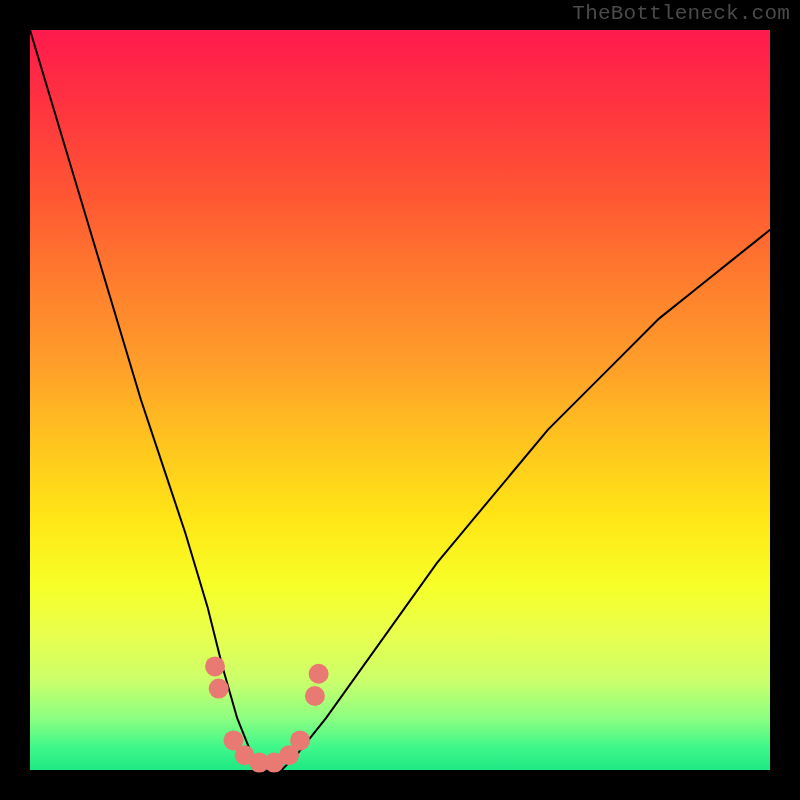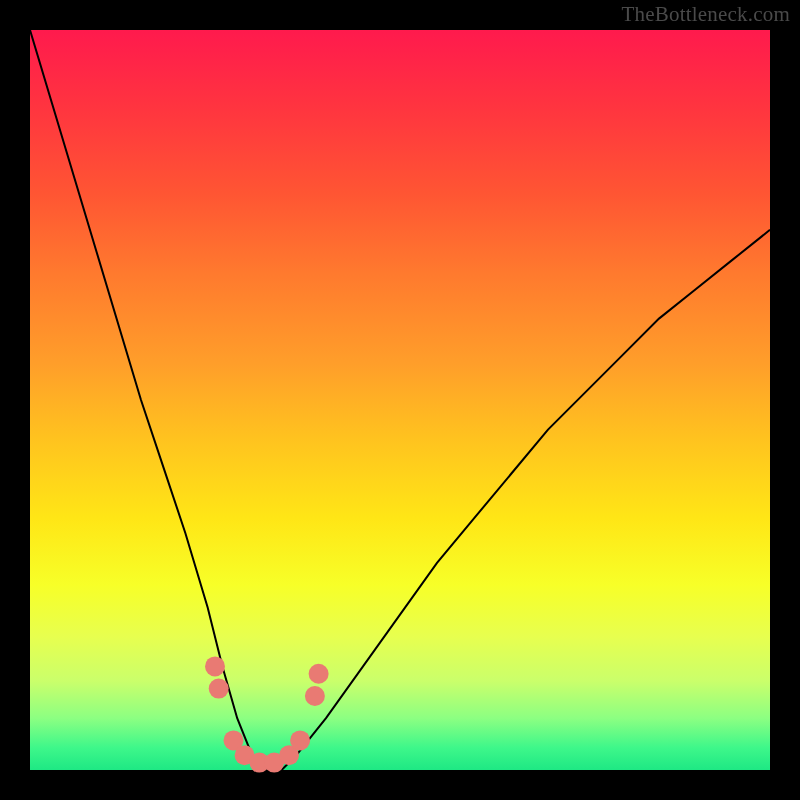--- a/index.html
+++ b/index.html
@@ -45,7 +45,7 @@
     position: absolute;
     top: 2px;
     right: 10px;
-    font-family: Liberation Serif, serif;
+    font-family: Liberation Mono, monospace;
     font-size: 21px;
     color: #4a4a4a;
     letter-spacing: 0.2px;

